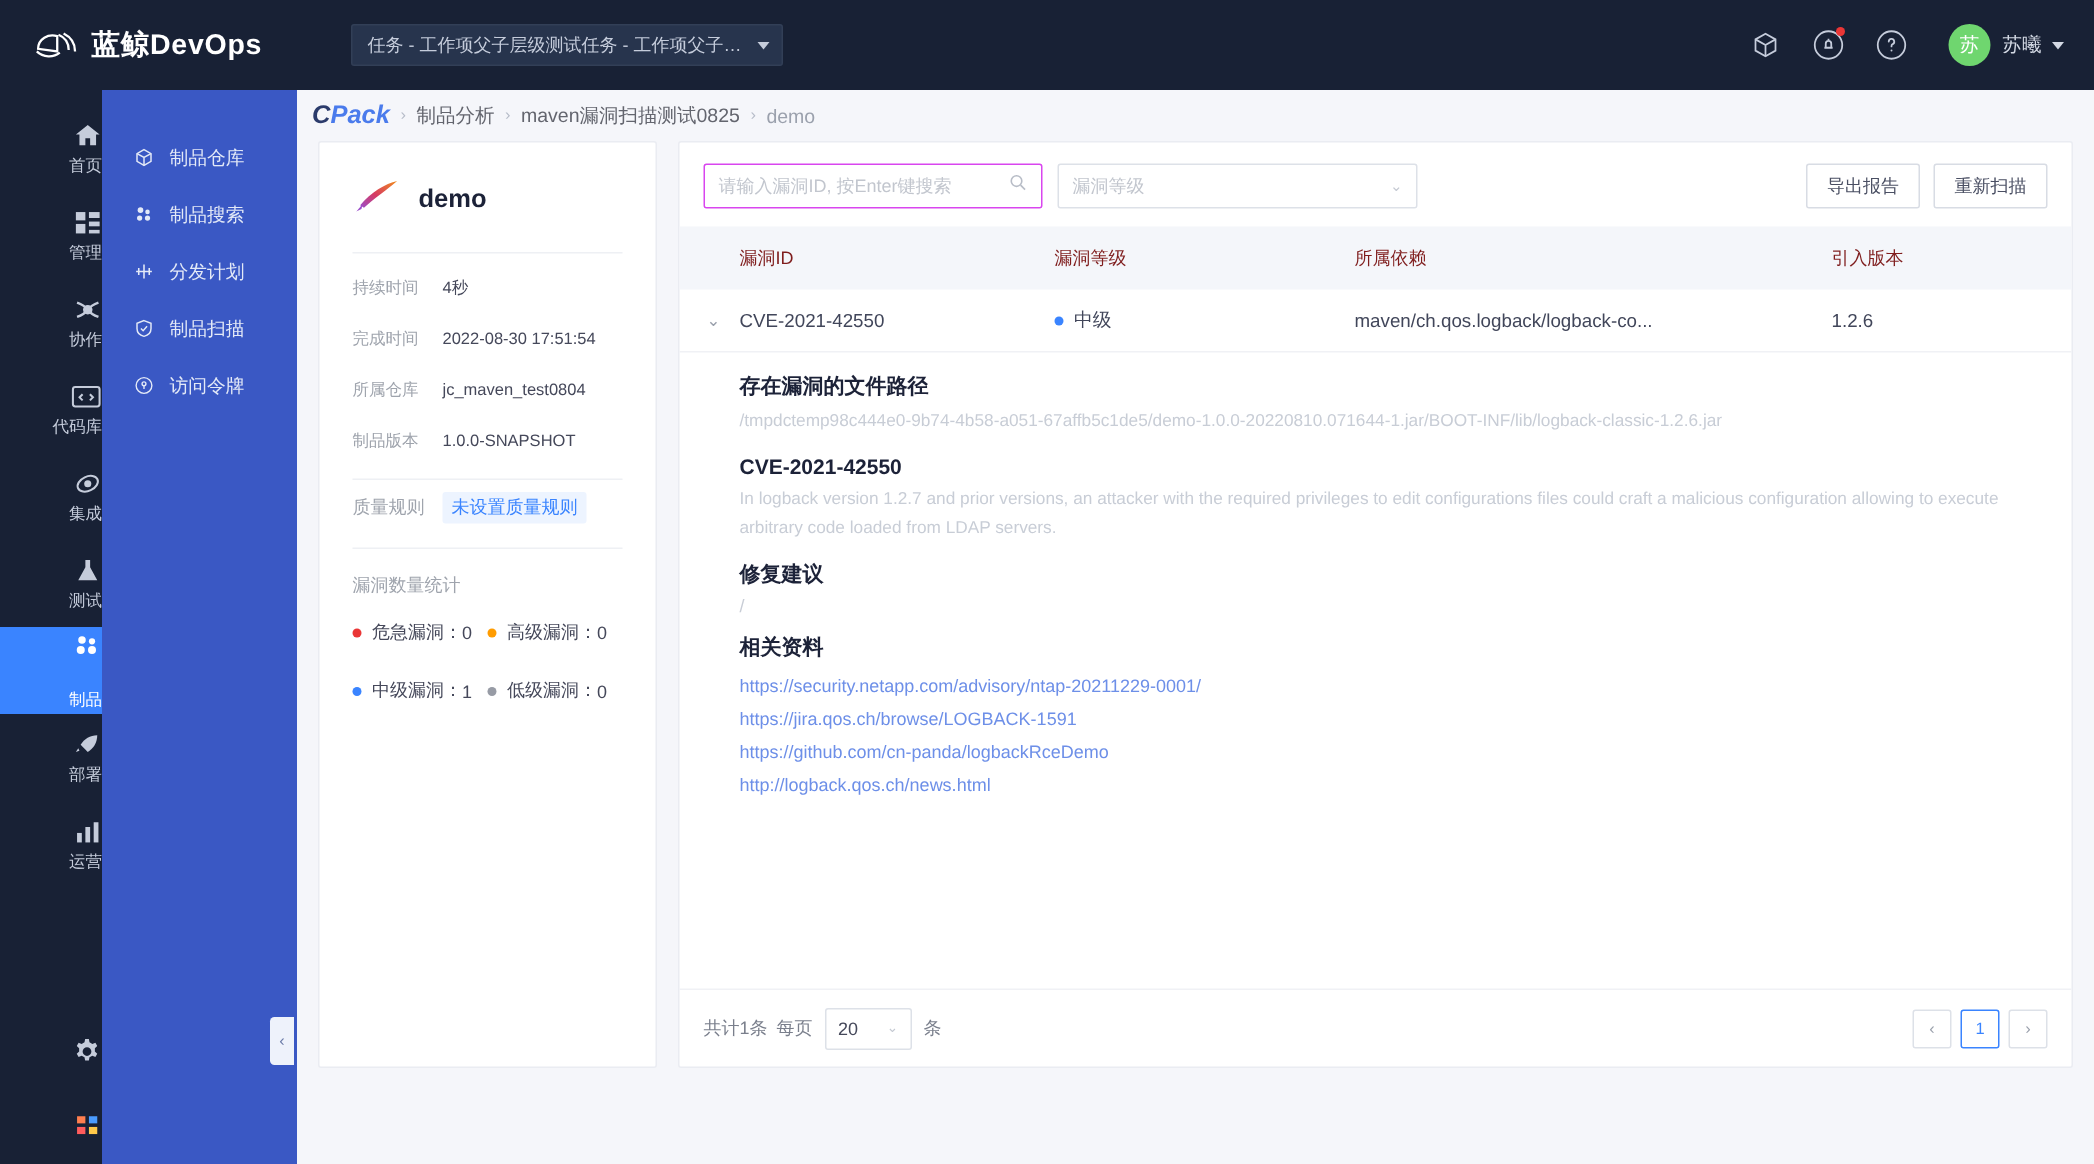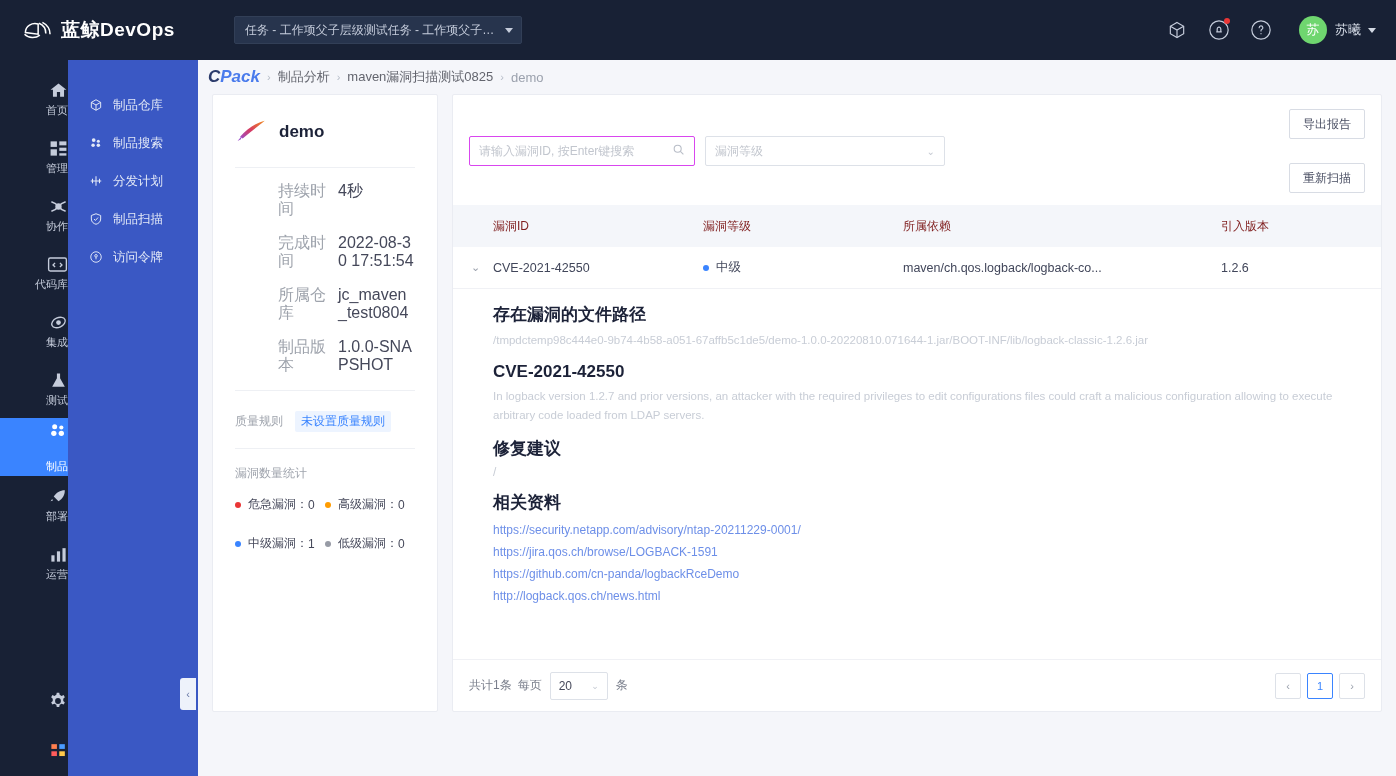--- a/index.html
+++ b/index.html
@@ -120,7 +120,7 @@
     font-size: 12px; color: #c2c6ce; background: #fff; cursor: pointer;
   }
   .sel-caret { margin-left: auto; color: #c4c9d2; font-size: 10px; }
-  .act-btns { margin-left: auto; display: flex; gap: 24px; flex-direction: column; }
+  .act-btns { margin-left: auto; display: flex; gap: 9px; }
   .btn {
     height: 30px; padding: 0 13px; border: 1px solid #d8dce4; background: #fff;
     border-radius: 2px; font-size: 12px; color: #4a4f63; cursor: pointer;

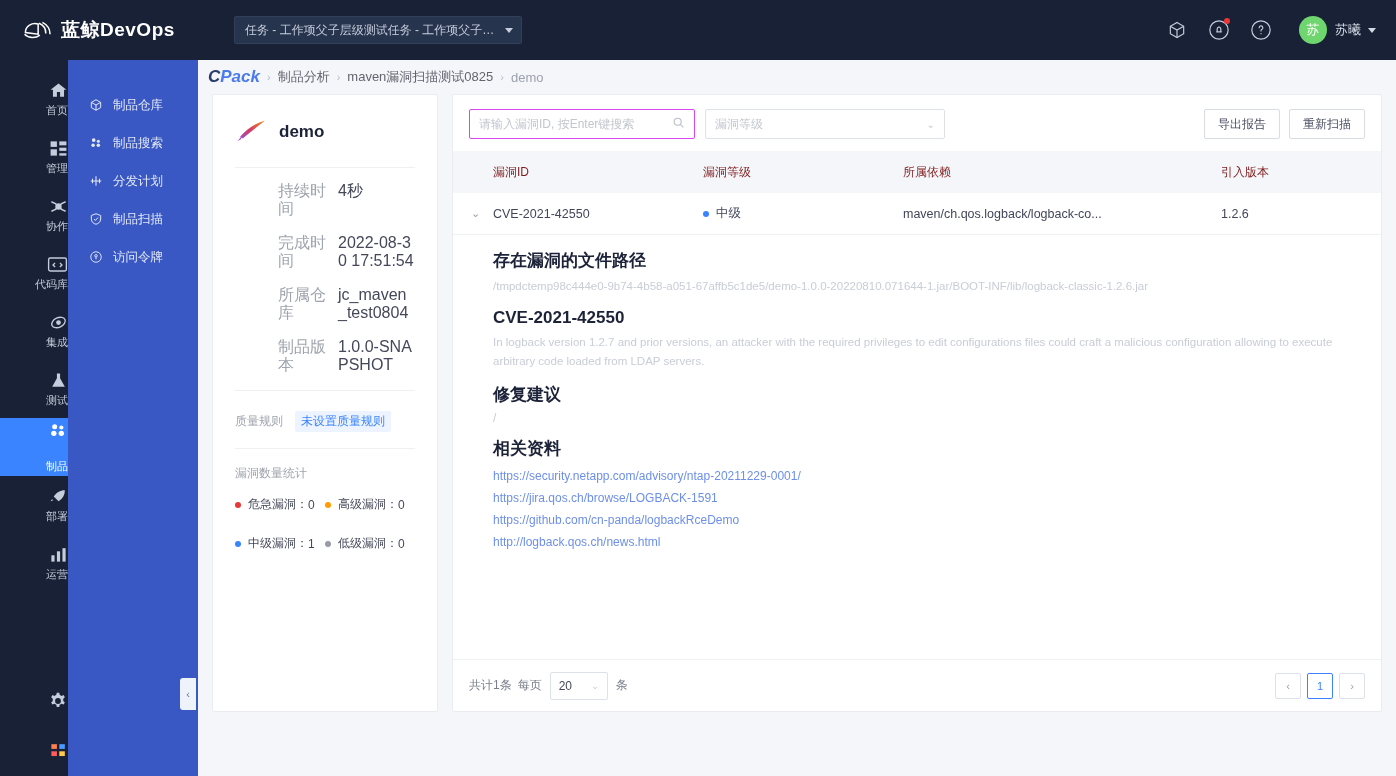--- a/index.html
+++ b/index.html
@@ -91,7 +91,7 @@
   .card-title { font-size: 17px; font-weight: bold; color: #1c2238; }
   .divider { height: 1px; background: #eef0f4; }
   .meta { padding-top: 14px; }
-  .meta-row { display: flex; font-size: 16px; line-height: 18px; margin-bottom: 16px; margin-left: 43px; }
+  .meta-row { display: flex; font-size: 11px; line-height: 18px; margin-bottom: 16px; }
   .meta-k { width: 60px; color: #9fa4ad; flex: none; }
   .meta-v { color: #45485a; word-break: break-all; }
   .qr-row { display: flex; align-items: center; font-size: 12px; margin: 4px 0 16px 0; }

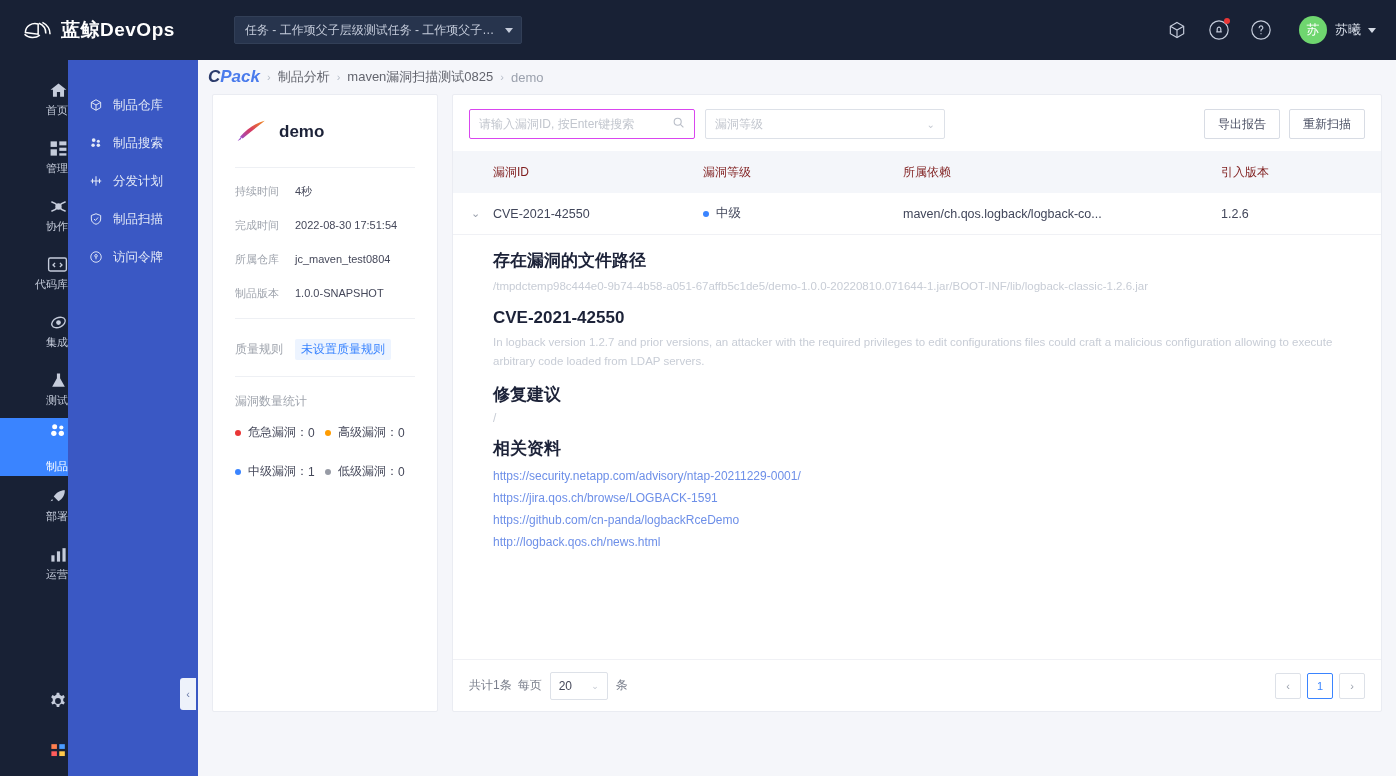--- a/index.html
+++ b/index.html
@@ -142,7 +142,7 @@
   .ell { overflow: hidden; text-overflow: ellipsis; white-space: nowrap; padding-right: 14px; }
 
   .detail { padding: 14px 0 10px 40px; }
-  .d-h { font-size: 17px; font-weight: bold; color: #1c2238; margin-bottom: 5px; }
+  .d-h { font-size: 14px; font-weight: bold; color: #1c2238; margin-bottom: 5px; }
   .d-sub { font-size: 11.5px; color: #c8cdd6; line-height: 19px; margin-bottom: 12px;
     word-break: break-all; max-width: 900px; }
   .d-desc { font-size: 11.5px; color: #c8cdd6; line-height: 19px; margin-bottom: 12px; max-width: 880px; }

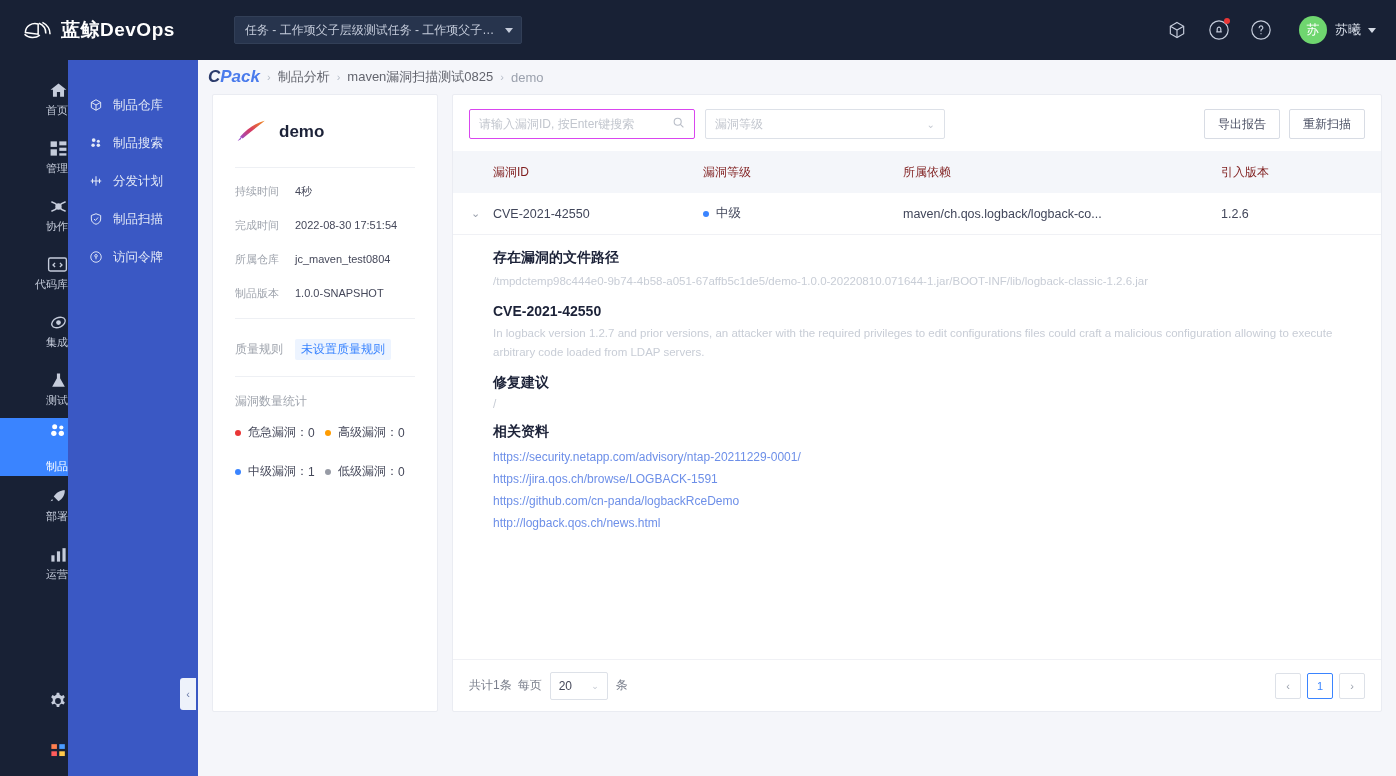--- a/index.html
+++ b/index.html
@@ -430,7 +430,7 @@
 
         <div class="divider"></div>
 
-        <div class="qr-row" style="margin-top:20px;font-family:Liberation Serif, serif;">
+        <div class="qr-row" style="margin-top:8px;font-family:Liberation Serif, serif;">
           <span class="qr-k">质量规则</span>
           <span class="qr-badge">未设置质量规则</span>
         </div>

